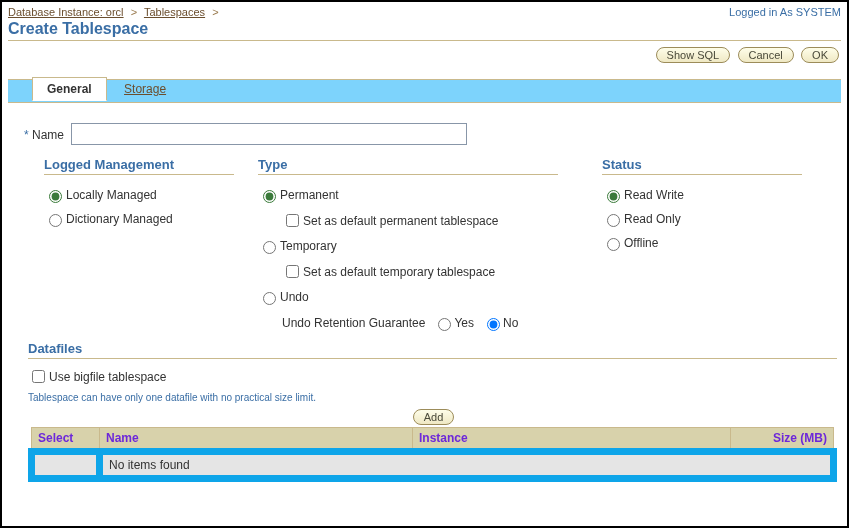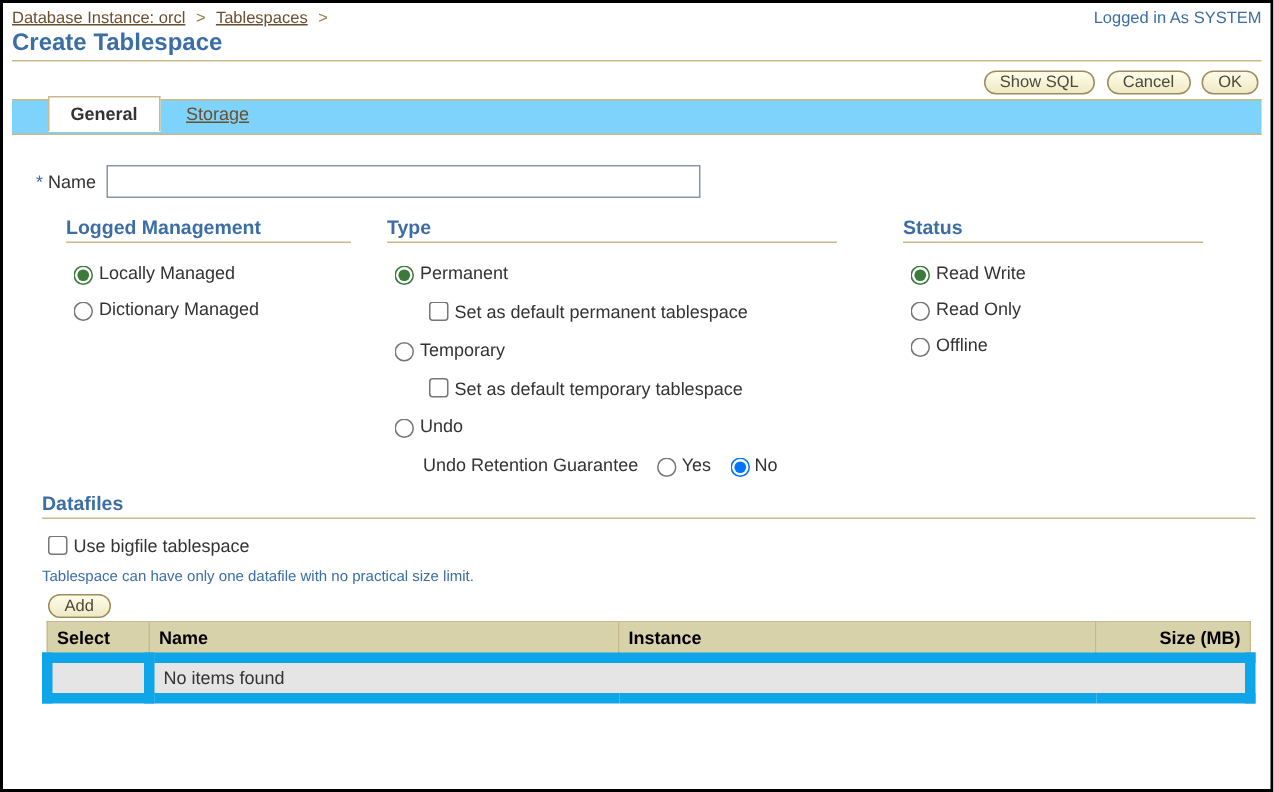--- a/index.html
+++ b/index.html
@@ -41,7 +41,7 @@
 }
 .btnrow {
   text-align: right;
-  padding: 0 2px 3px 0;
+  padding: 0 2px 16px 0;
 }
 .btn {
   display: inline-block;

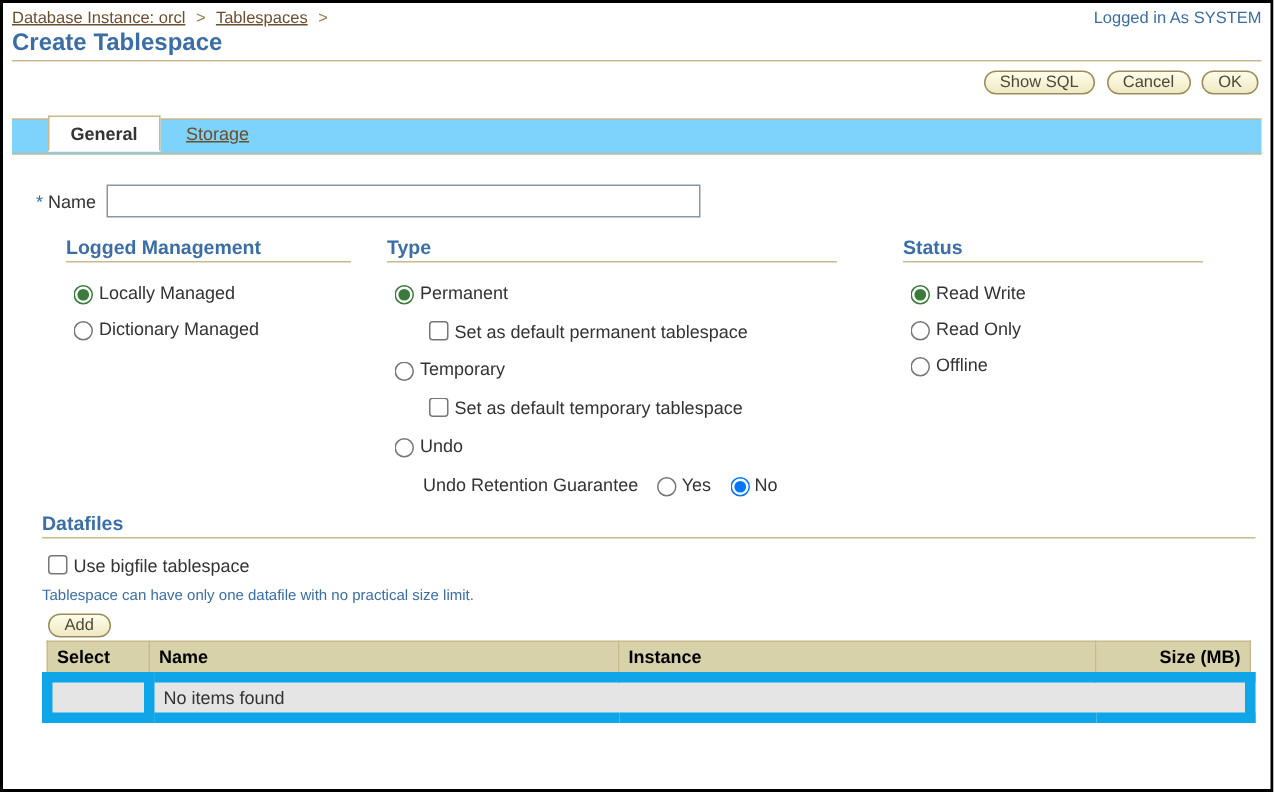--- a/index.html
+++ b/index.html
@@ -116,7 +116,7 @@
 .datafiles { padding: 10px 4px 0 20px; }
 .datafiles .section-head { margin-bottom: 4px; border-bottom: 1px solid #c9b98c; }
 .hint { color: #3a6ea5; font-size: 10px; margin: 2px 0 6px 0; }
-.addrow { text-align: left; padding: 0 2px 2px 0; }
+.addrow { text-align: center; padding: 0 2px 2px 0; }
 table.df {
   width: 100%;
   border-collapse: collapse;

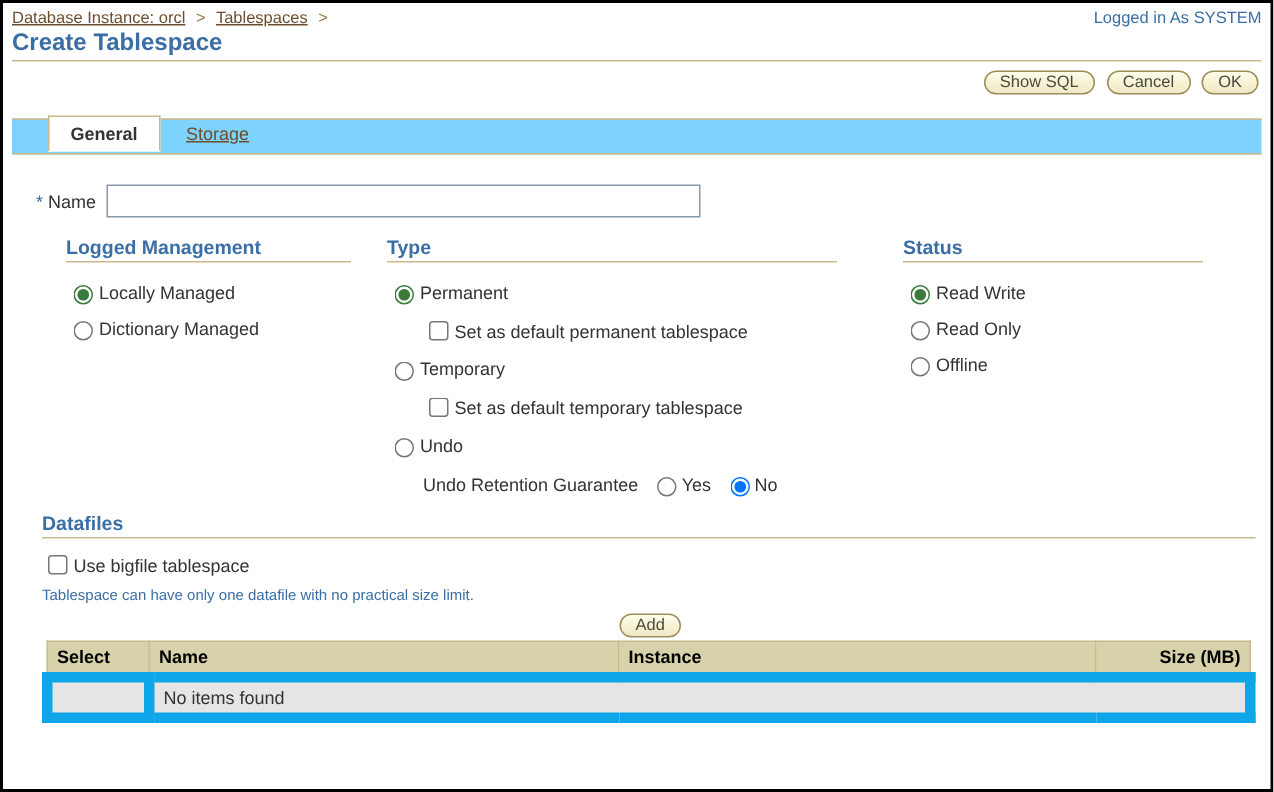--- a/index.html
+++ b/index.html
@@ -124,7 +124,7 @@
 }
 table.df th {
   background: #d8d2ab;
-  color: #000000;
+  color: #6d28d9;
   font-weight: bold;
   text-align: left;
   padding: 3px 6px;

